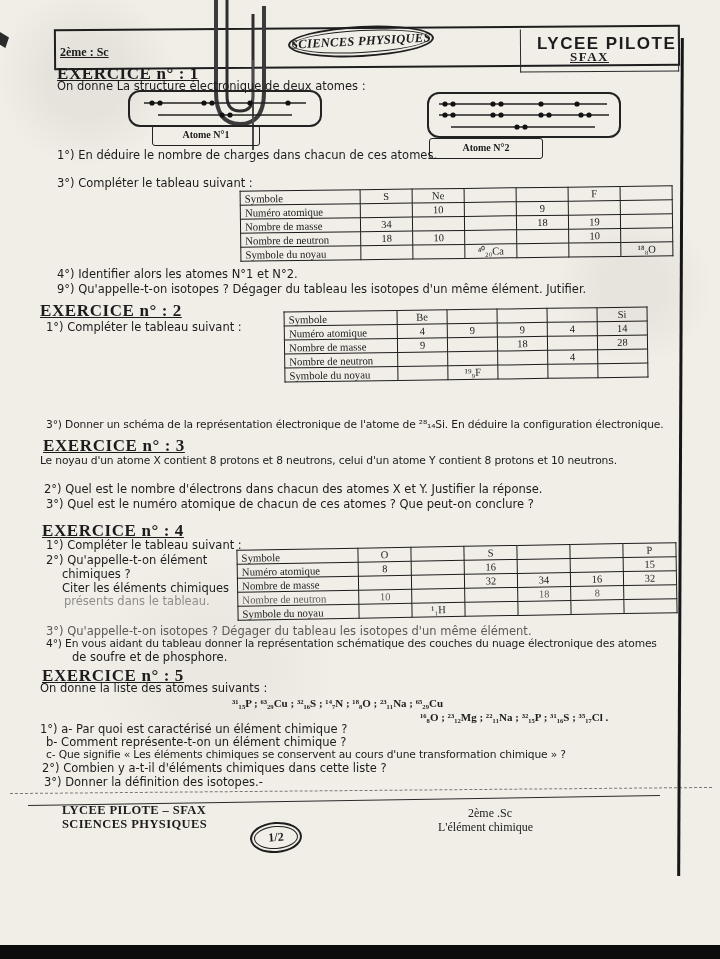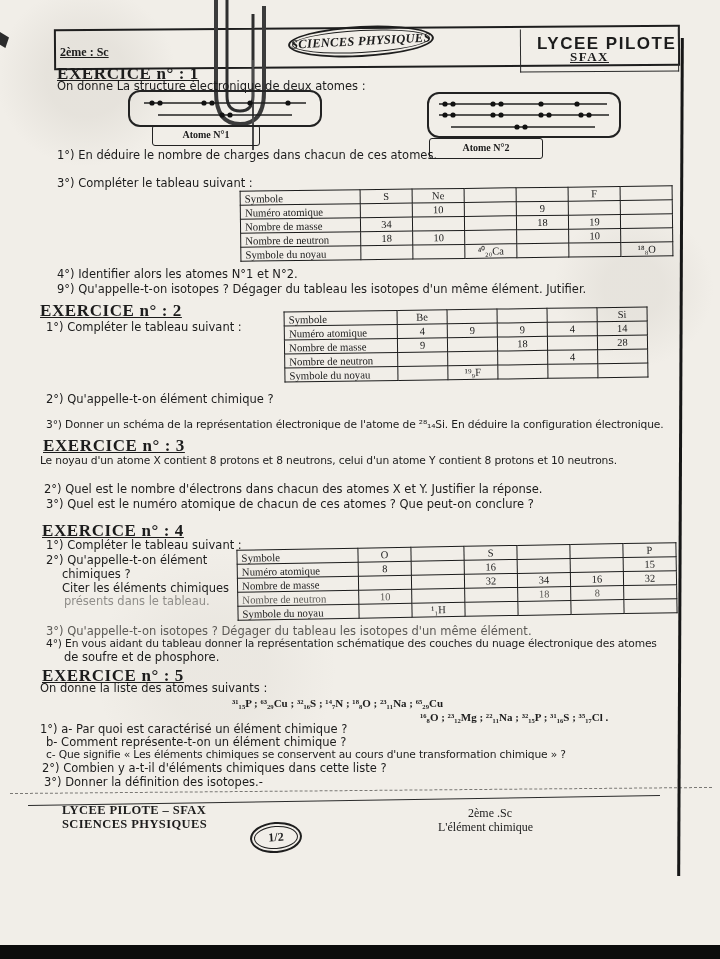--- a/index.html
+++ b/index.html
@@ -234,7 +234,6 @@
   </tbody>
     </table>
 
-  <div class="abs hw" style="left:46px;top:392px;">2°)   Qu'appelle-t-on élément chimique ?</div>
   <div class="abs hw long" style="left:46px;top:418px;">3°)   Donner un schéma de la représentation électronique de l'atome de ²⁸₁₄Si. En déduire la configuration électronique.</div>
 
   <div class="abs ex-title" style="left:43px;top:436px;">EXERCICE  n° : 3</div>

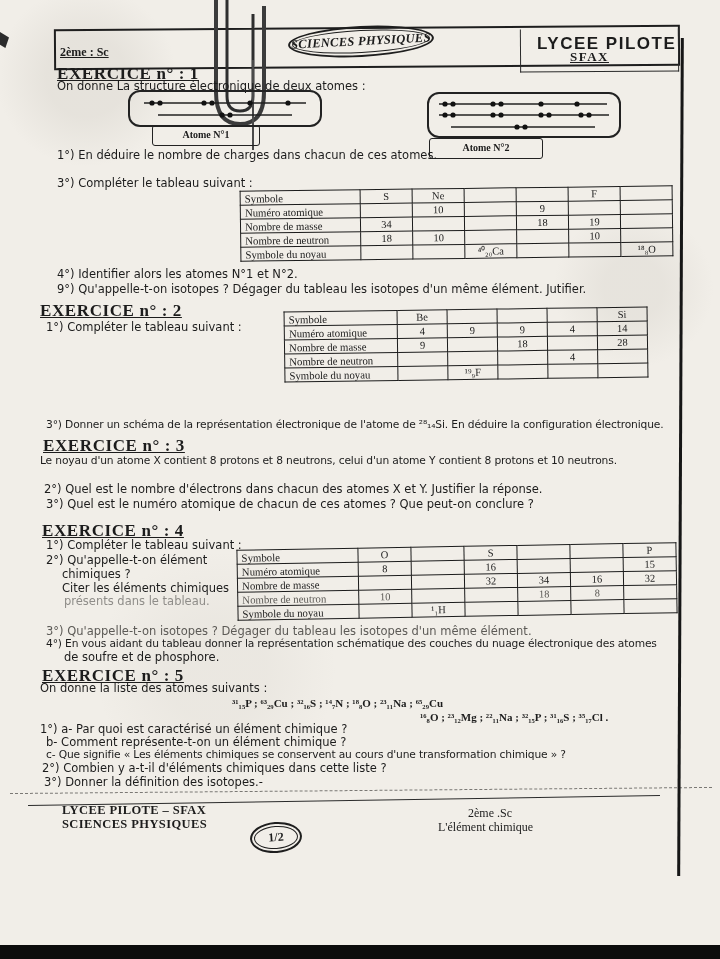--- a/index.html
+++ b/index.html
@@ -300,7 +300,7 @@
 
   <div class="abs hw semifaded" style="left:46px;top:624px;">3°)   Qu'appelle-t-on isotopes ? Dégager du tableau les isotopes d'un même élément.</div>
   <div class="abs hw long" style="left:46px;top:637px;">4°)   En vous aidant du tableau donner la représentation schématique des couches du nuage électronique des atomes</div>
-  <div class="abs hw" style="left:64px;top:650px;">de soufre et de phosphore.</div>
+  <div class="abs hw" style="left:72px;top:650px;">de soufre et de phosphore.</div>
 
   <div class="abs ex-title" style="left:42px;top:666px;">EXERCICE  n° : 5</div>
   <div class="abs hw" style="left:40px;top:681px;">On donne la liste des atomes suivants :</div>

